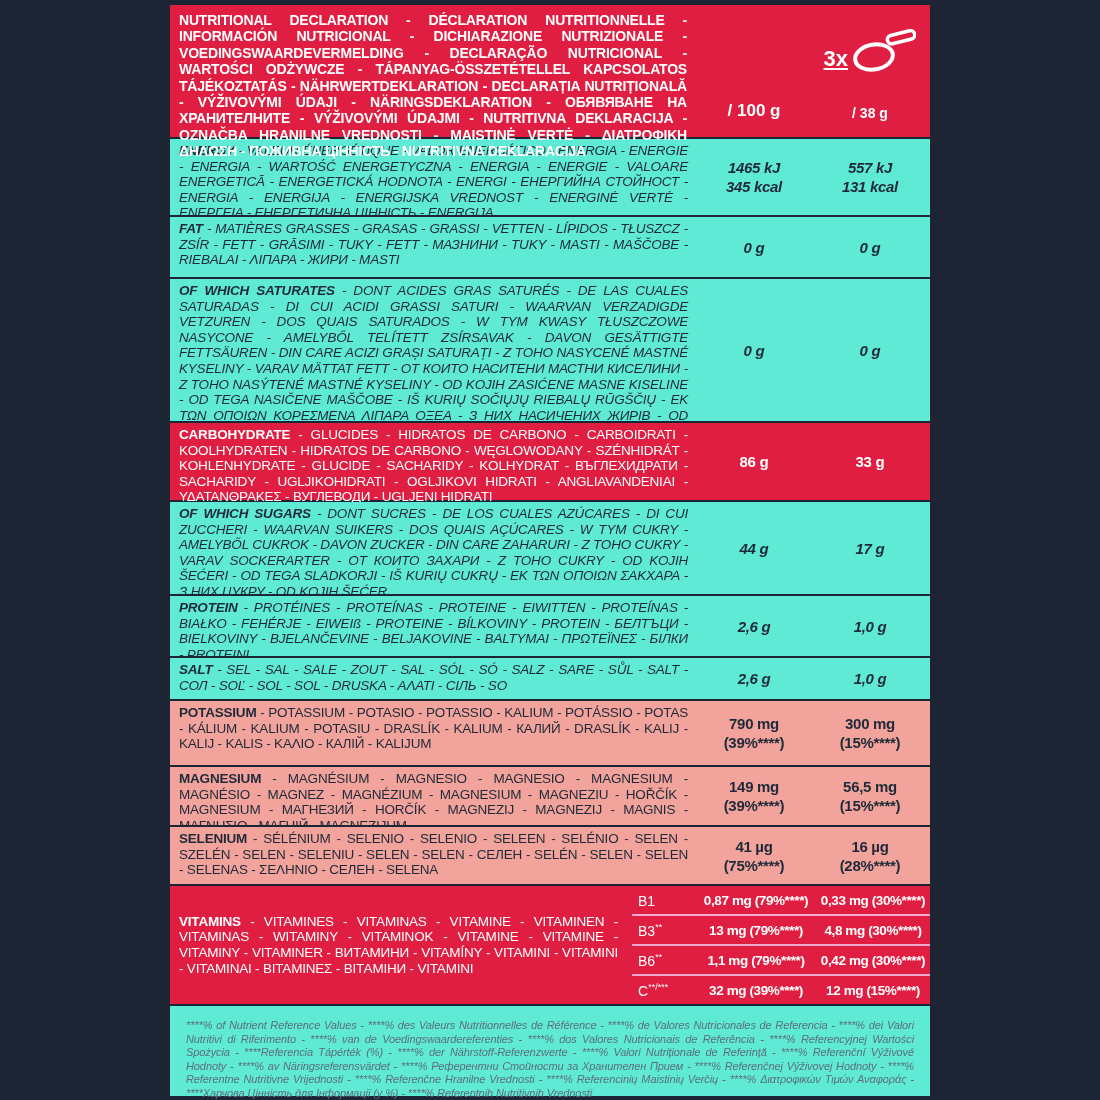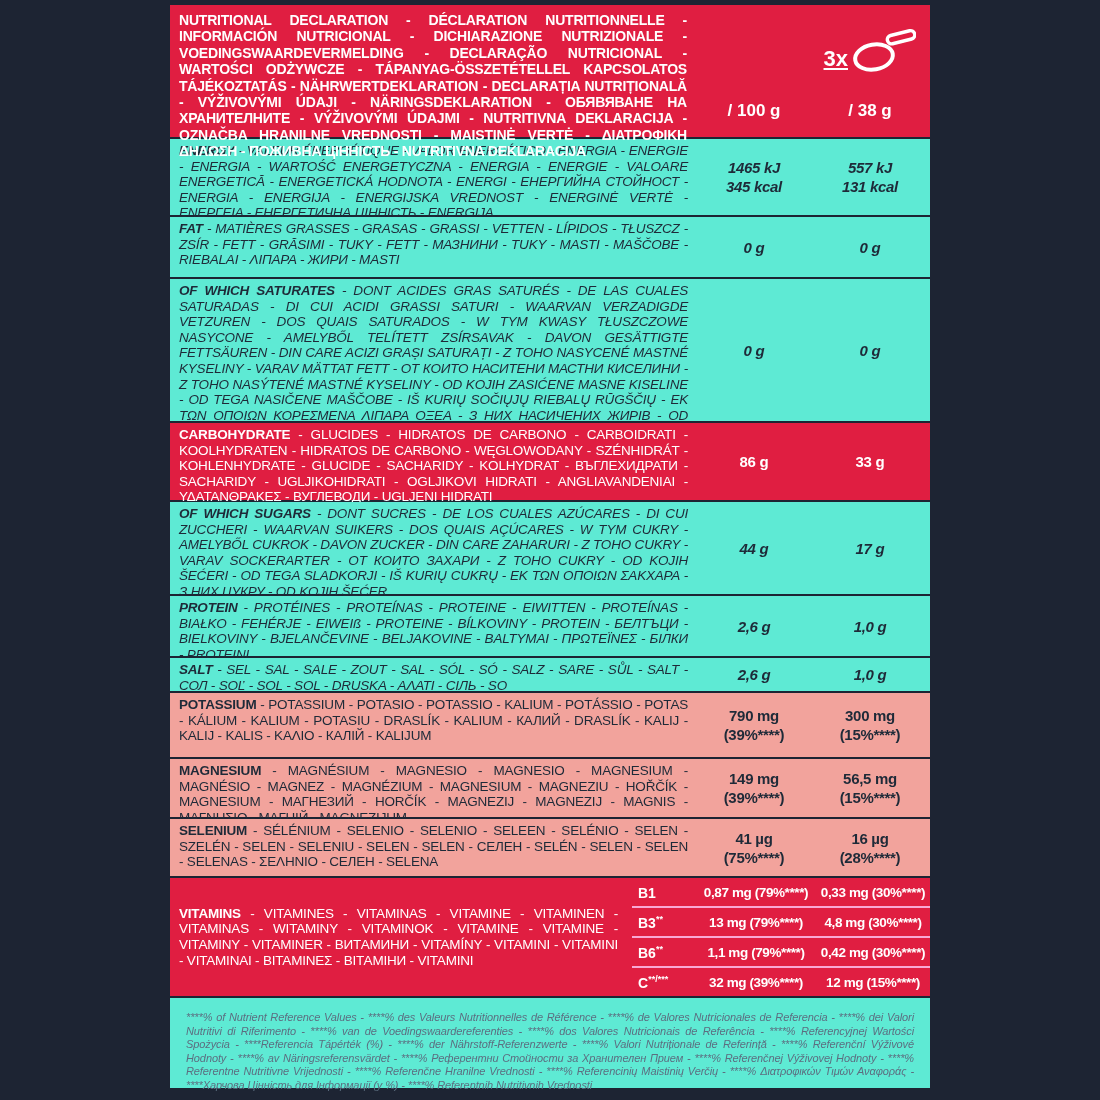--- a/index.html
+++ b/index.html
@@ -44,7 +44,7 @@
     text-align:justify;text-align-last:left;
   }
   .hdr-col1{position:absolute;left:528px;width:112px;bottom:16px;text-align:center;font-size:17px;font-weight:700;}
-  .hdr-col2{position:absolute;left:640px;width:120px;bottom:16px;text-align:center;font-size:17px;font-weight:700;}
+  .hdr-col2{position:absolute;left:640px;width:120px;bottom:16px;text-align:center;font-size:14px;font-weight:700;}
   .hdr-scoop{position:absolute;right:14px;top:22px;display:flex;align-items:center;}
   .x3{font-size:22px;font-weight:700;margin-right:2px;margin-top:14px;text-decoration:underline;}
   .scoop-svg{display:block;}

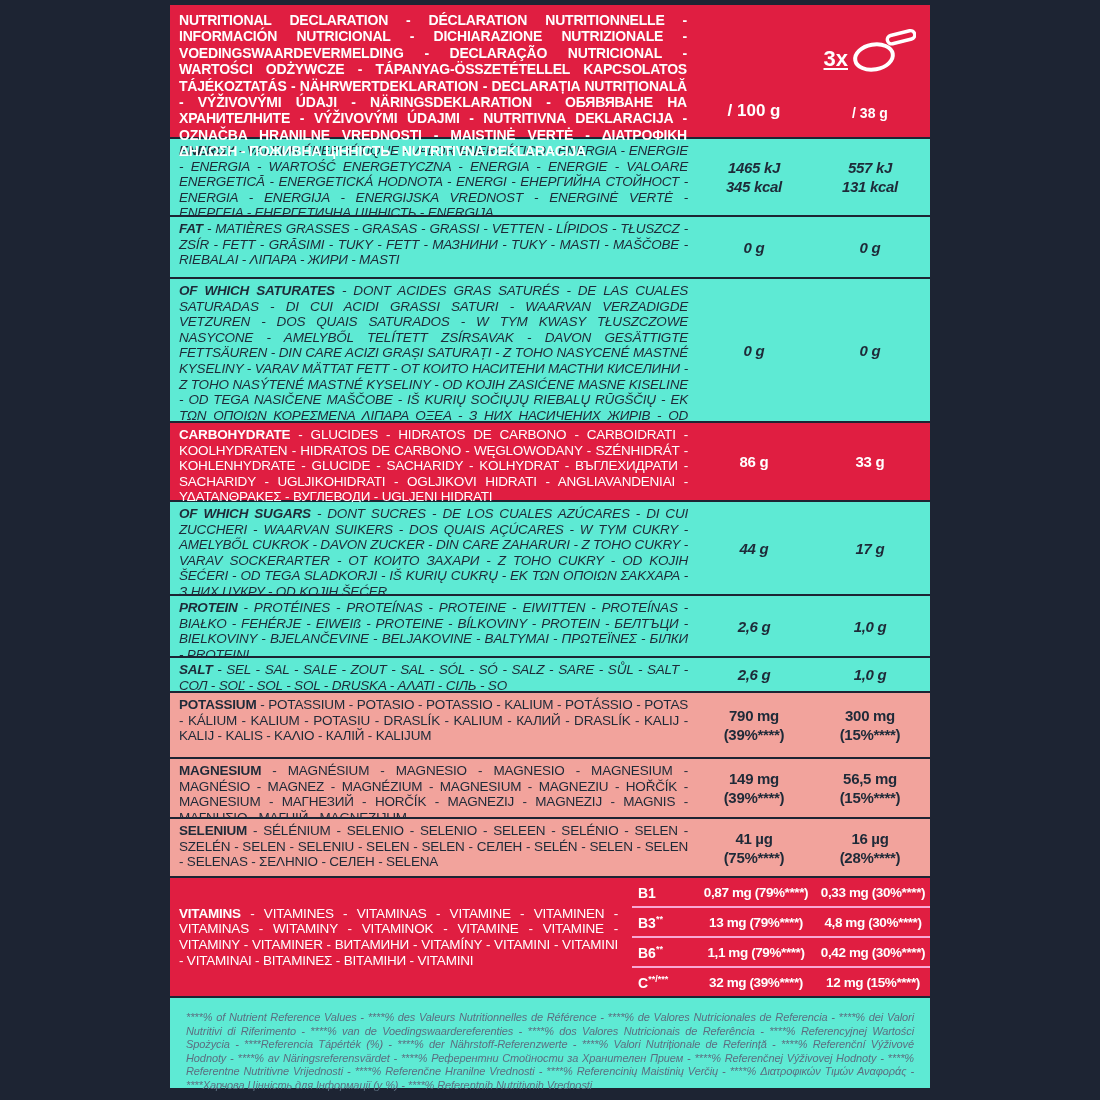--- a/index.html
+++ b/index.html
@@ -19,7 +19,7 @@
   .pink{background:#f2a39c;color:#1e2a38;}
 
   .h132{height:132px}.h76{height:76px}.h60{height:60px}.h142{height:142px}
-  .h77{height:77px}.h92{height:92px}.h58{height:58px}.h41{height:33px}
+  .h77{height:77px}.h92{height:92px}.h58{height:58px}.h41{height:41px}
   .h56{height:64px}.h57{height:57px}.h118{height:118px}.h90{height:90px}
 
   .lbl{

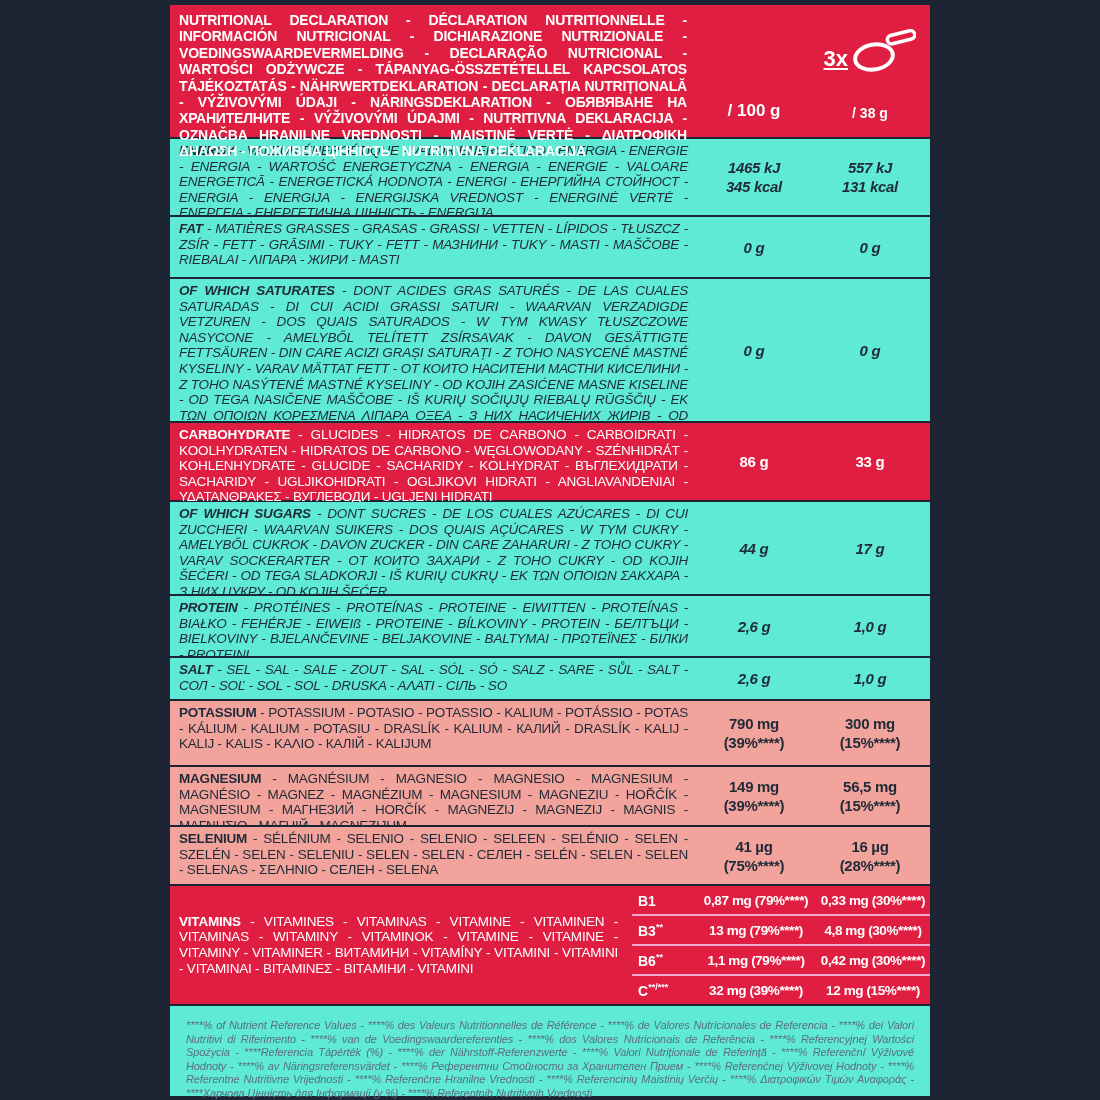--- a/index.html
+++ b/index.html
@@ -60,7 +60,7 @@
   .vit-table{flex:1;display:flex;flex-direction:column;}
   .vit-row{flex:1;display:flex;align-items:center;}
   .vit-row + .vit-row{border-top:2px solid #f9a8d4;}
-  .vit-name{flex:0 0 64px;box-sizing:border-box;padding-left:6px;font-size:14px;font-weight:700;}
+  .vit-name{flex:0 0 64px;box-sizing:border-box;padding-left:6px;font-size:14px;font-weight:400;}
   .vit-name sup{font-size:9px;}
   .vit-v1{flex:0 0 120px;text-align:center;font-size:13.5px;font-weight:700;letter-spacing:-0.4px;}
   .vit-v2{flex:1;text-align:center;font-size:13.5px;font-weight:700;letter-spacing:-0.4px;}

